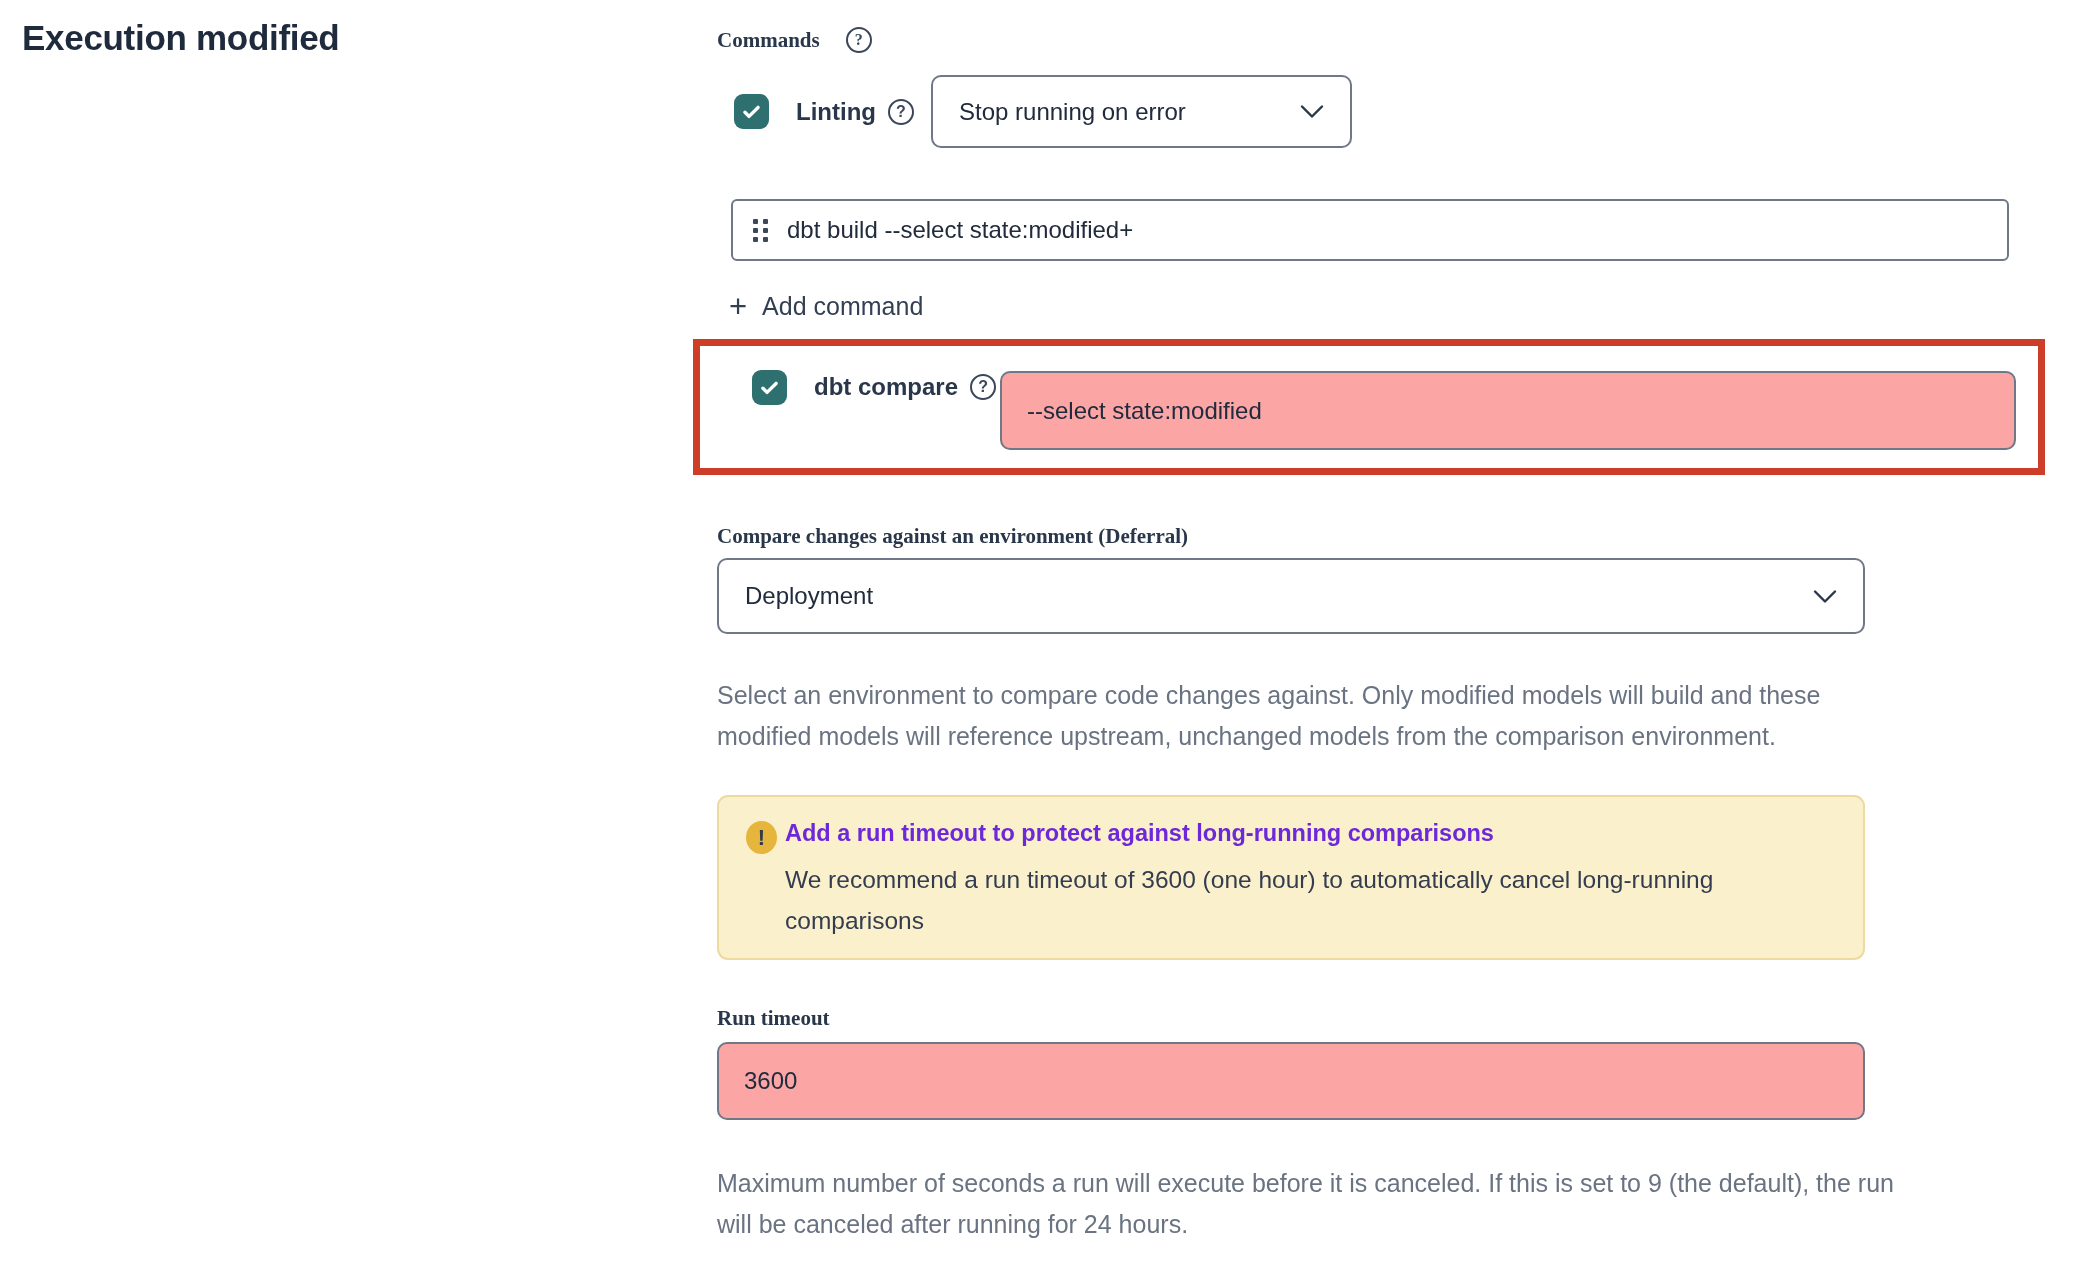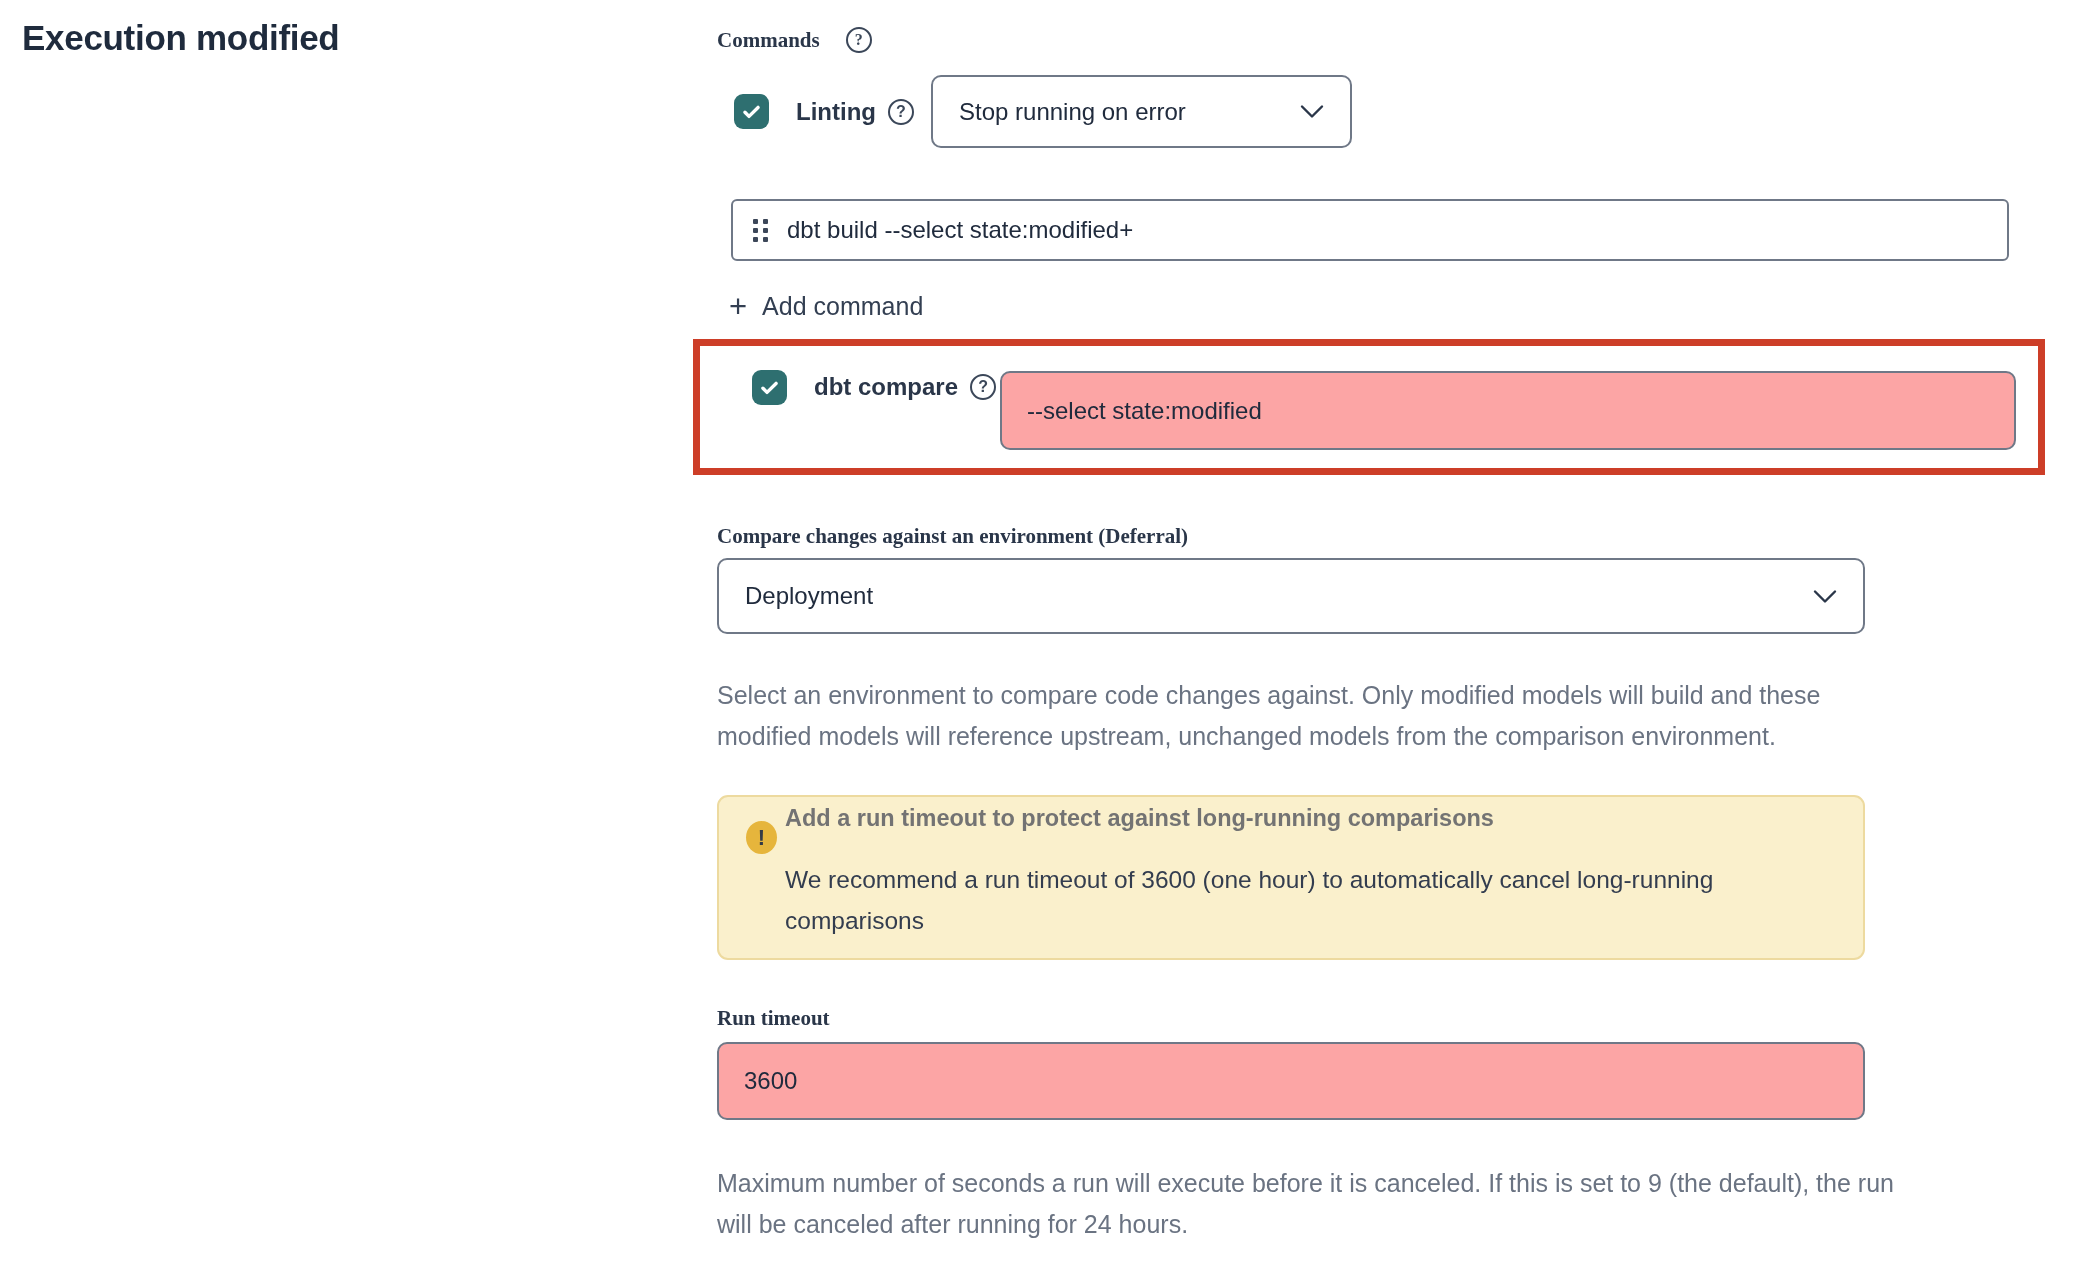--- a/index.html
+++ b/index.html
@@ -67,7 +67,7 @@
                border:2px solid var(--warning-border);border-radius:11px;}
   .warning-icon{position:absolute;left:27px;top:24px;width:31px;height:33px;background:var(--warning-icon);border-radius:50%;
                 display:flex;align-items:center;justify-content:center;font-size:22px;font-weight:700;color:#343A46;line-height:1;}
-  .warning-title{position:absolute;left:66px;top:8px;font-size:23.5px;font-weight:700;color:#737373;}
+  .warning-title{position:absolute;left:66px;top:23px;font-size:23.5px;font-weight:700;color:#6d28d9;}
   .warning-body{position:absolute;left:66px;top:62px;width:1020px;font-size:24.5px;line-height:41px;color:#333D4F;}
 </style>
 </head>

